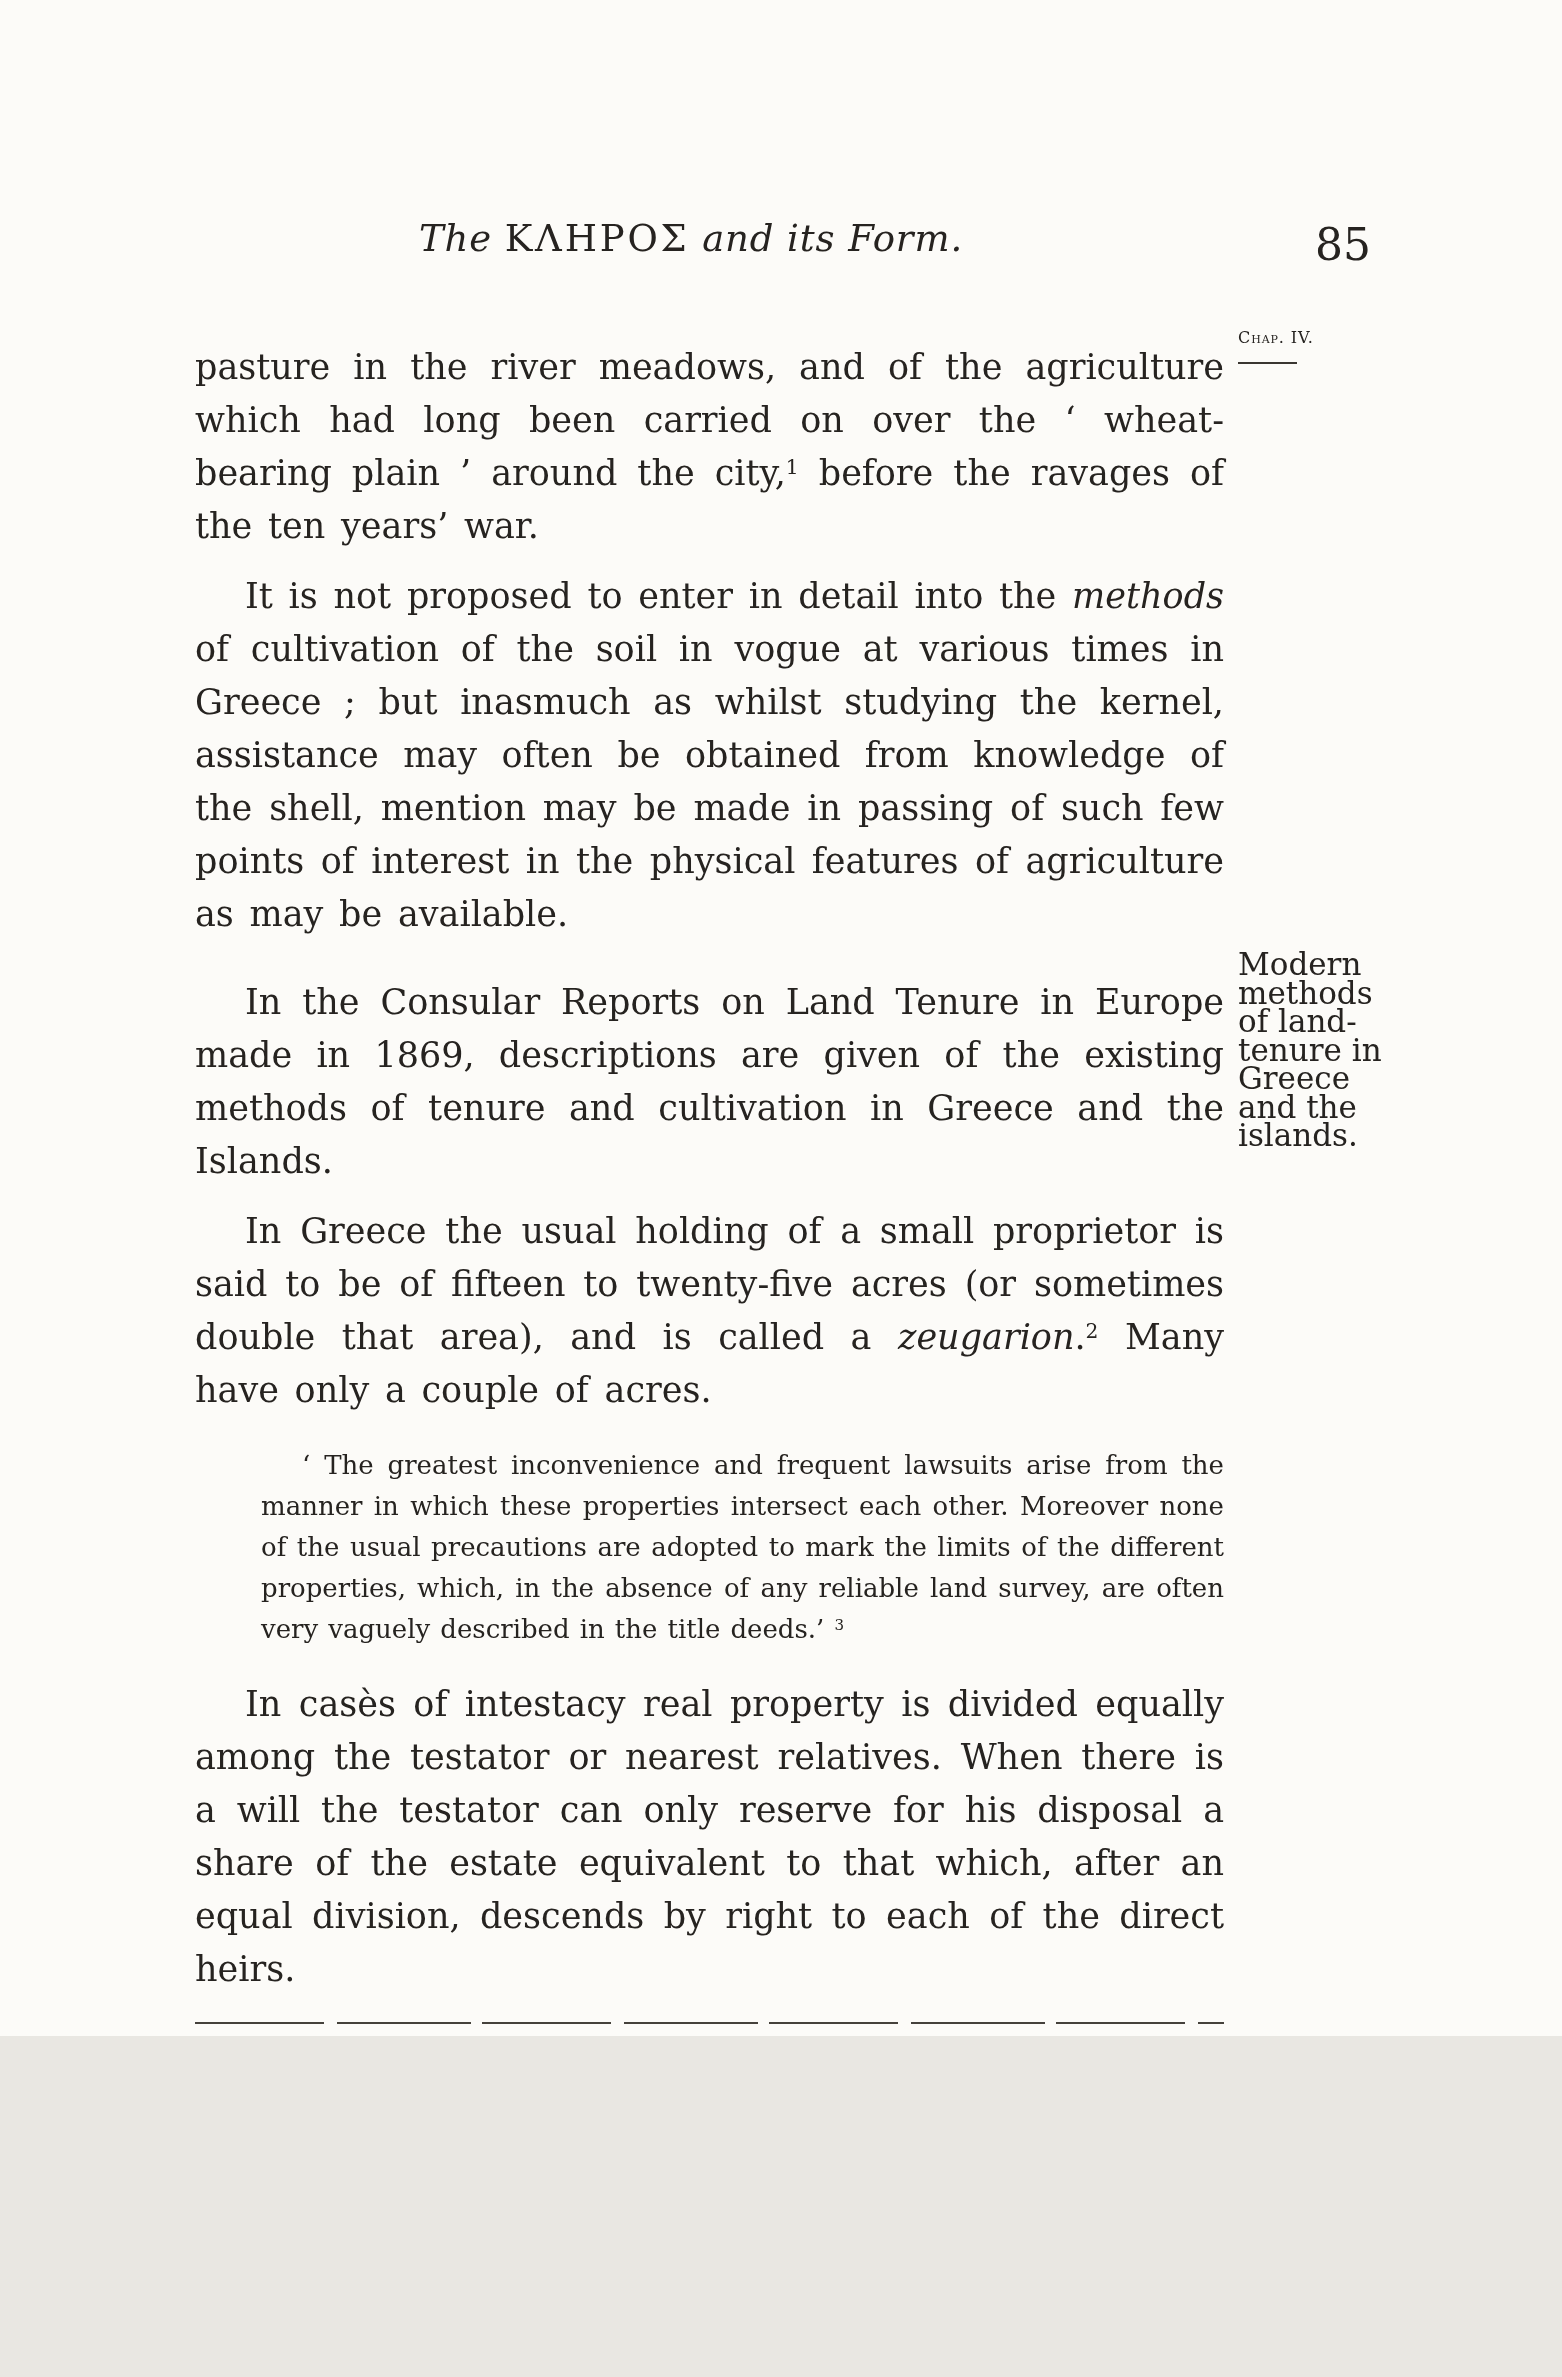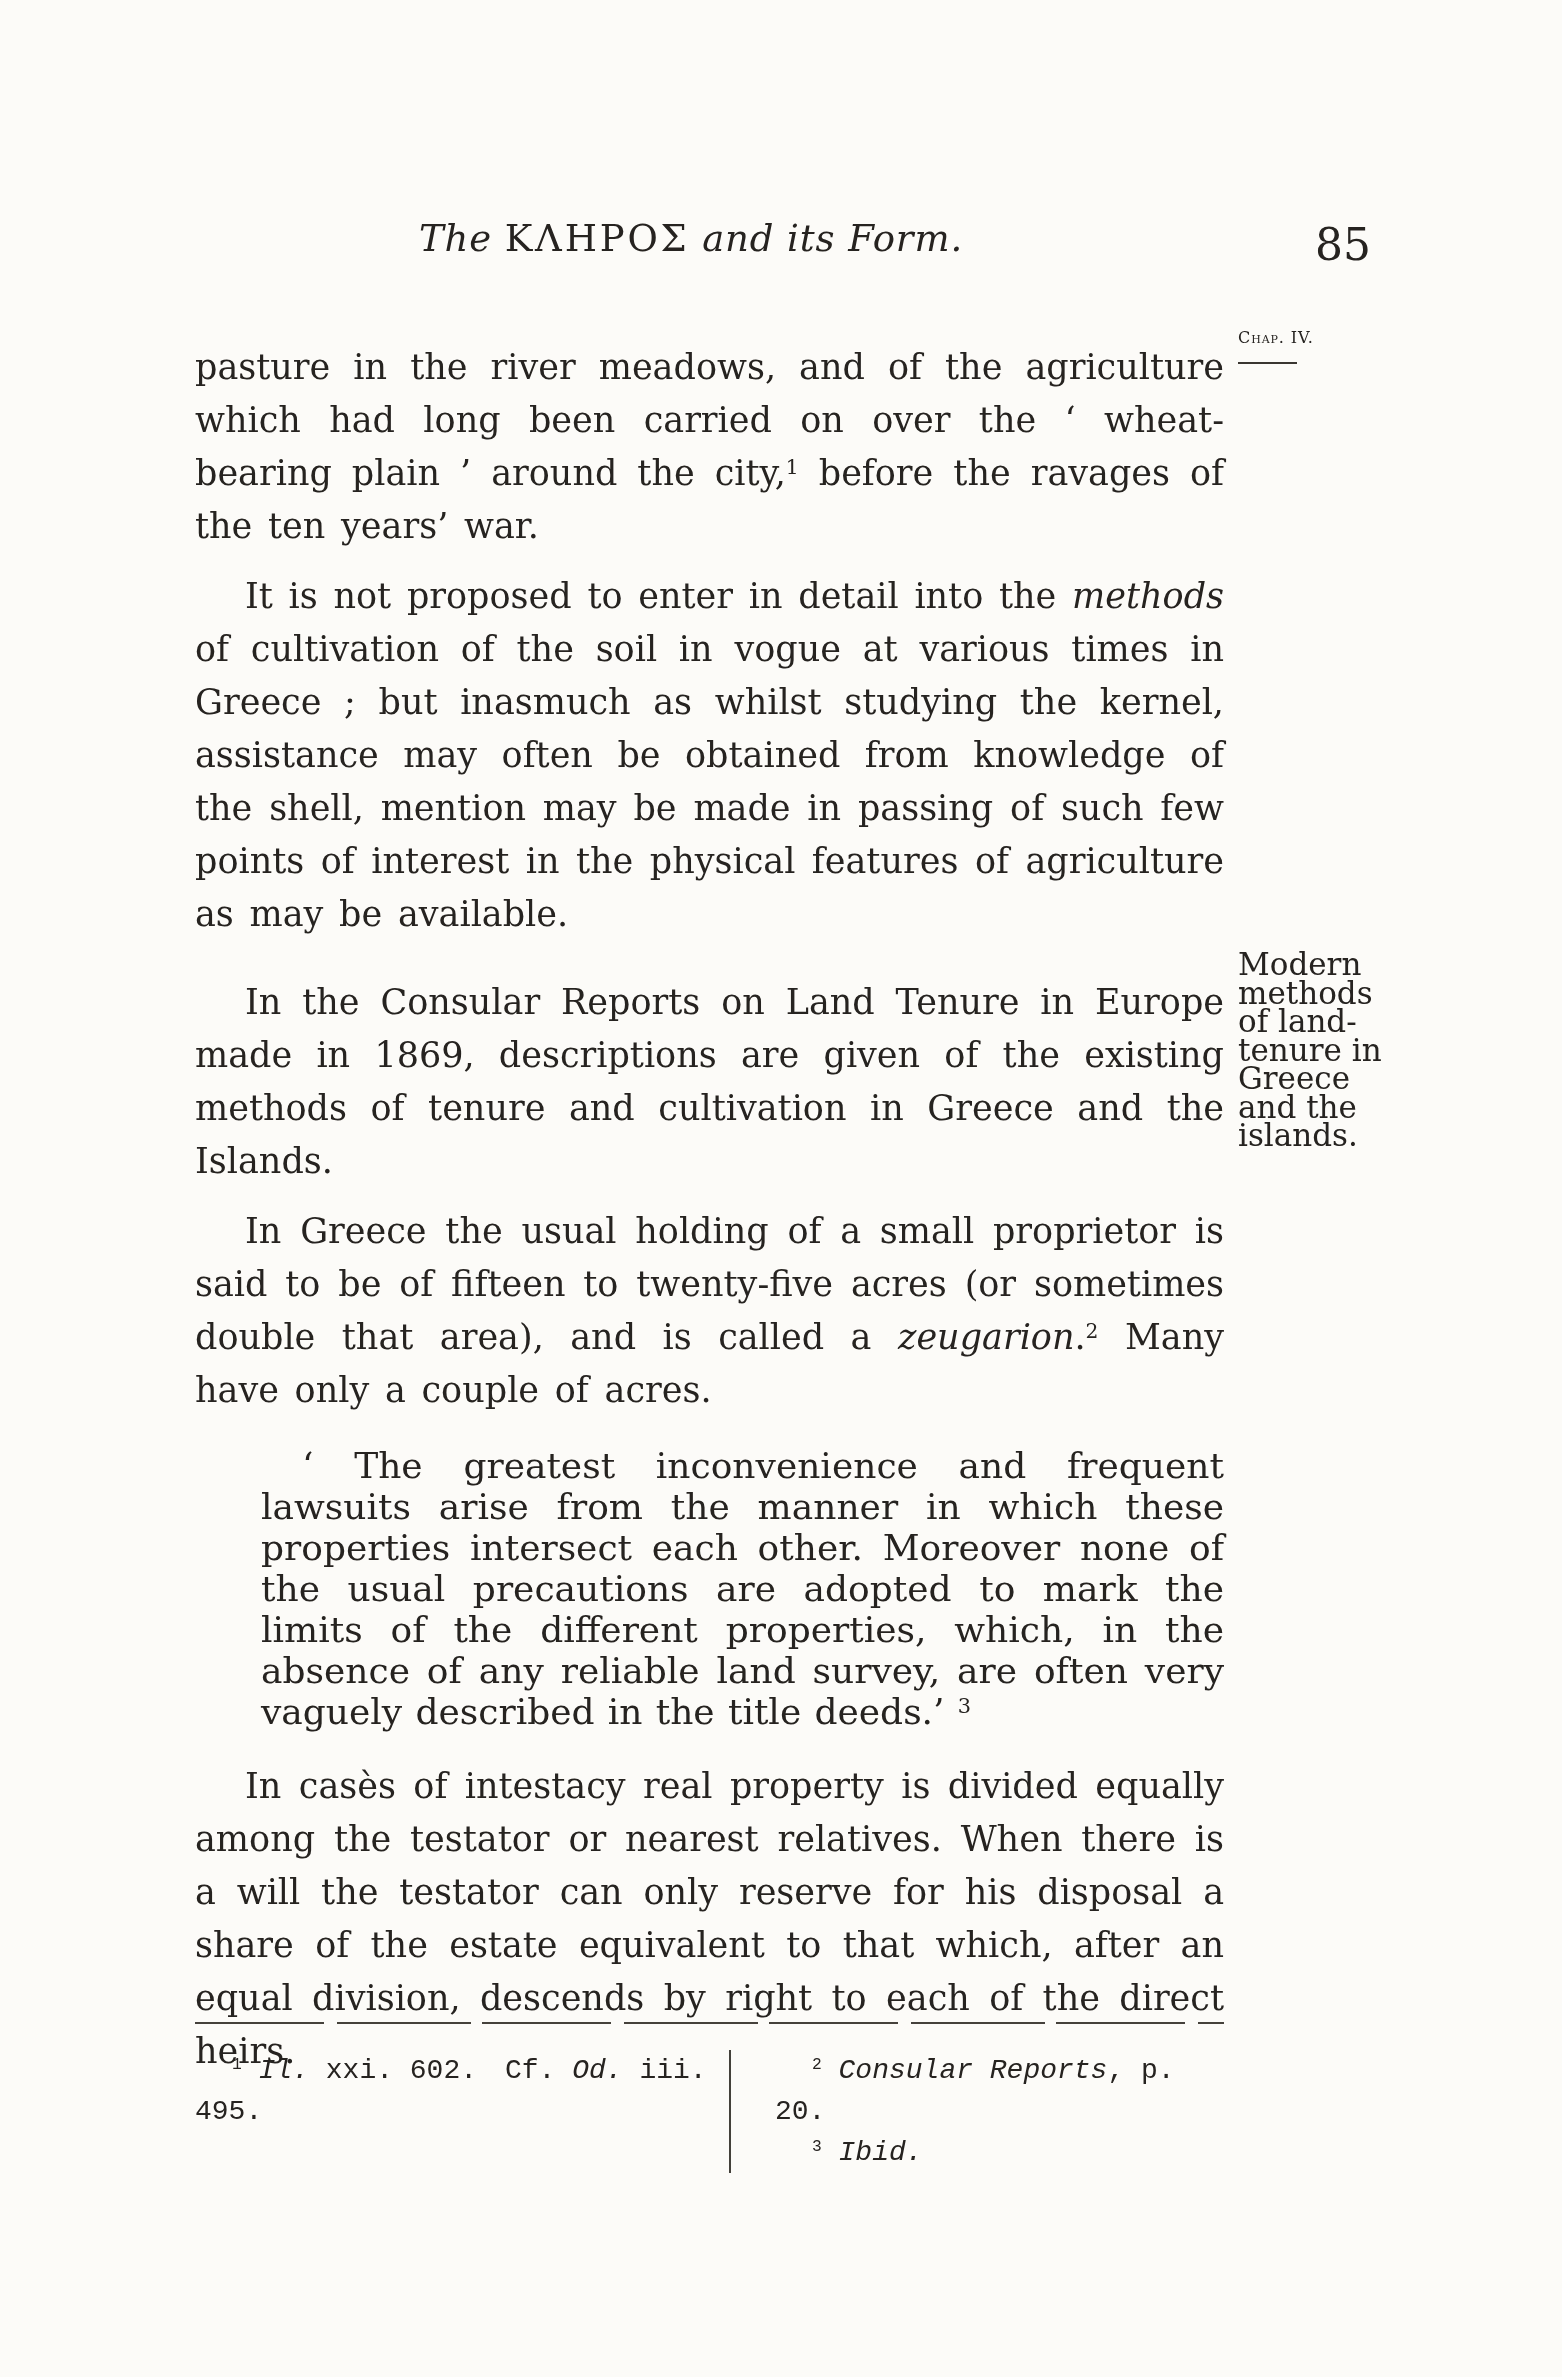--- a/index.html
+++ b/index.html
@@ -9,7 +9,7 @@
   .page {
     position: relative;
     width: 1563px;
-    height: 2377px;
+    height: 2036px;
     margin: 0 auto;
     background: #fcfbf8;
     color: #262320;

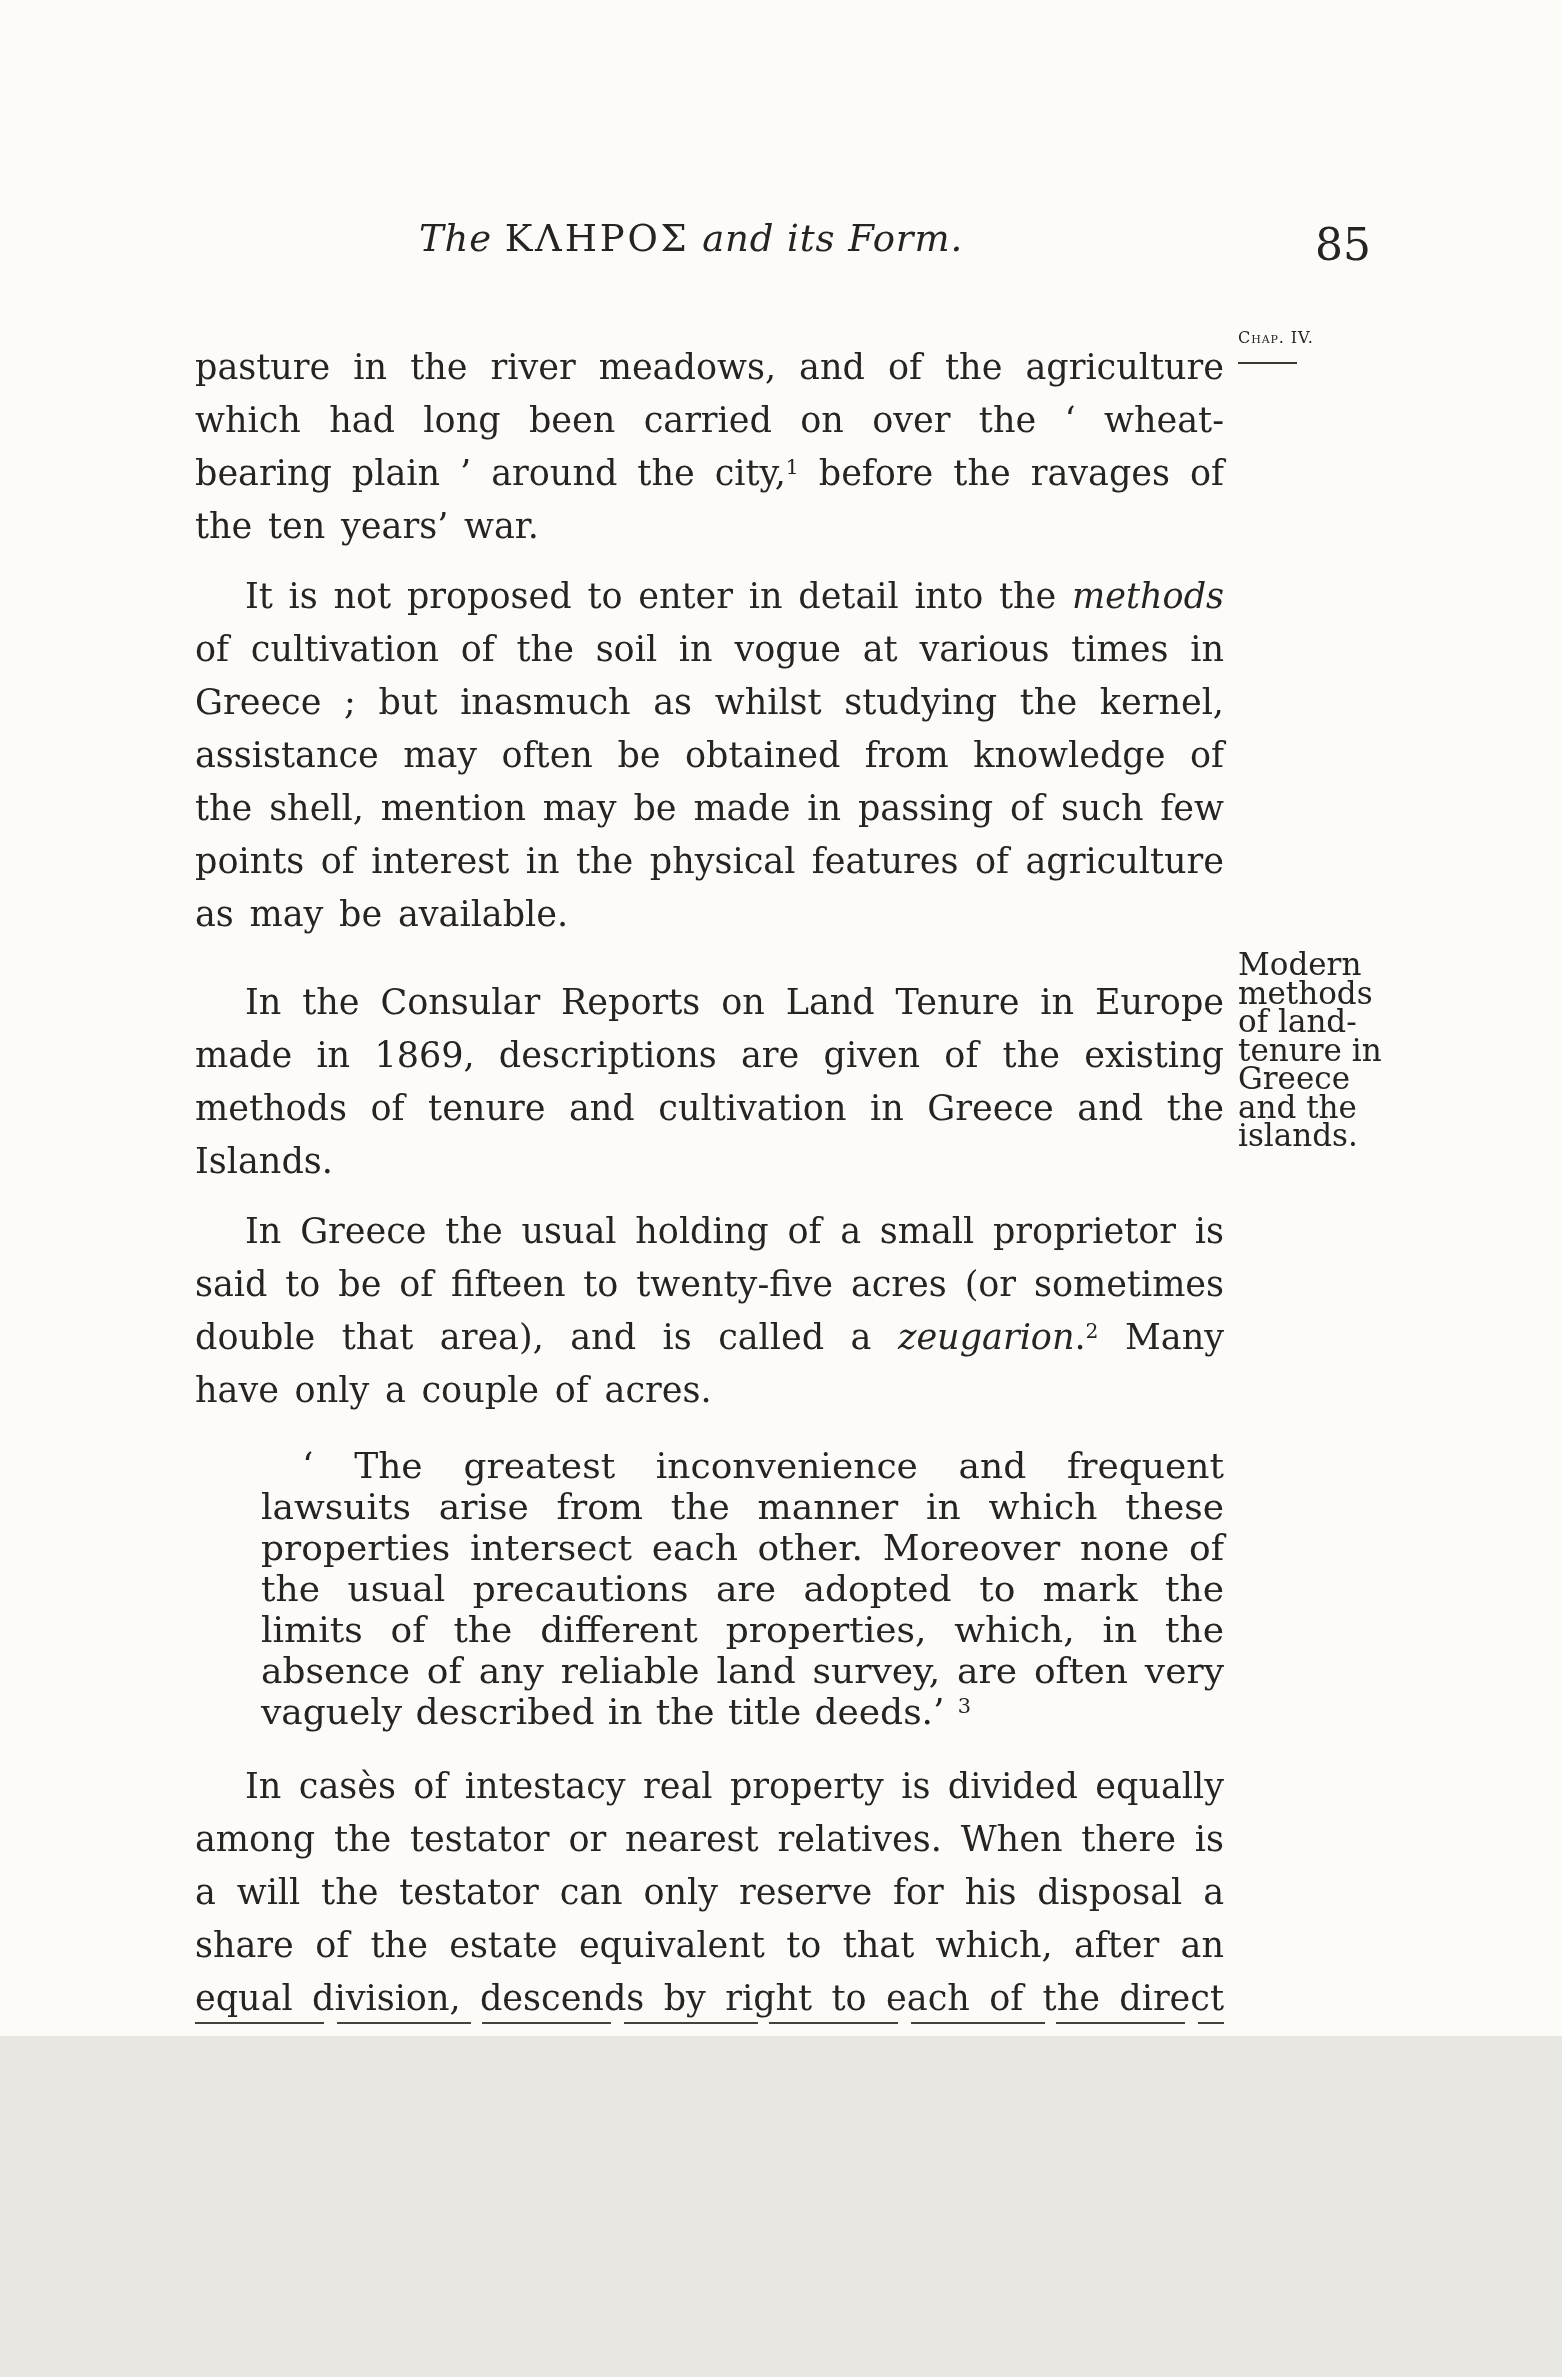--- a/index.html
+++ b/index.html
@@ -56,7 +56,7 @@
   .para.indent { text-indent: 50px; }
   .para.space-before { margin-top: 35px; }
   .para.quote {
-    font-size: 36px;
+    font-size: 26px;
     line-height: 41px;
     margin: 28px 0 28px 66px;
     text-indent: 41px;

